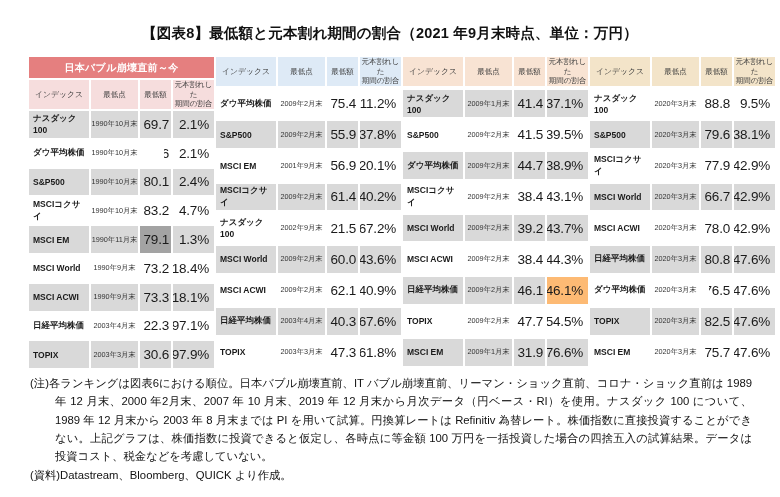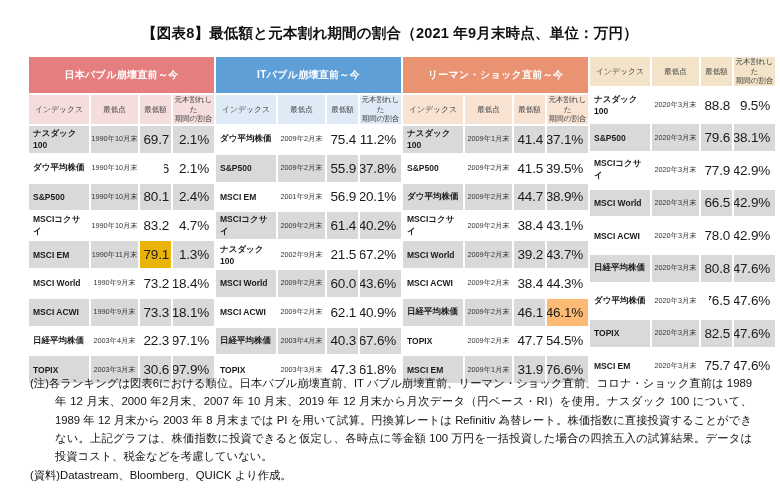--- a/index.html
+++ b/index.html
@@ -32,7 +32,7 @@
   }
   .sec-header{
     grid-column:1 / span 4;
-    height:36px;
+    height:21px;
     justify-content:center;
     color:#ffffff;font-weight:bold;font-size:10px;
     letter-spacing:.3px;

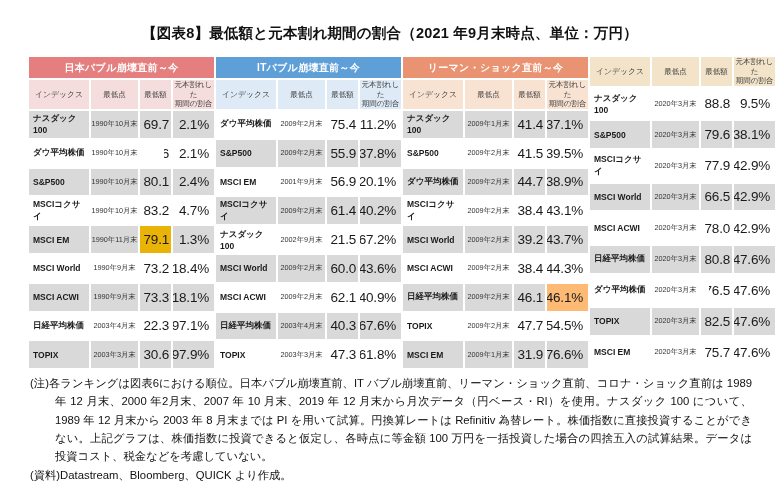--- a/index.html
+++ b/index.html
@@ -107,7 +107,6 @@
         <div class="cell data-cell c-ratio" style="background: rgb(217, 217, 217);">97.9%</div>
       </div>
       <div class="section">
-        <div class="cell sec-header" style="background: rgb(94, 159, 216);">ITバブル崩壊直前～今</div>
         <div class="cell col-header" style="background: rgb(222, 234, 246); white-space: pre-line; font-size: 7.8px;">インデックス</div>
         <div class="cell col-header" style="background: rgb(222, 234, 246); white-space: pre-line;">最低点</div>
         <div class="cell col-header" style="background: rgb(222, 234, 246); white-space: pre-line;">最低額</div>

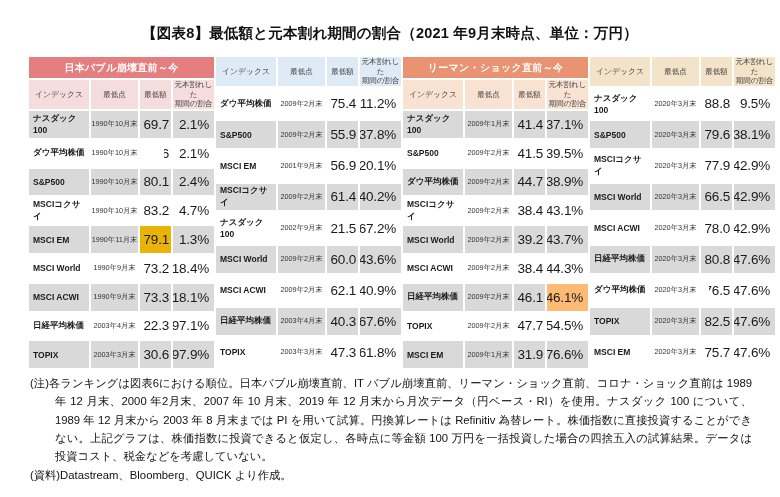--- a/index.html
+++ b/index.html
@@ -150,7 +150,6 @@
         <div class="cell data-cell c-ratio" style="background: rgb(255, 255, 255);">61.8%</div>
       </div>
       <div class="section">
-        <div class="cell sec-header" style="background: rgb(234, 147, 115);">リーマン・ショック直前～今</div>
         <div class="cell col-header" style="background: rgb(248, 227, 211); white-space: pre-line; font-size: 7.8px;">インデックス</div>
         <div class="cell col-header" style="background: rgb(248, 227, 211); white-space: pre-line;">最低点</div>
         <div class="cell col-header" style="background: rgb(248, 227, 211); white-space: pre-line;">最低額</div>

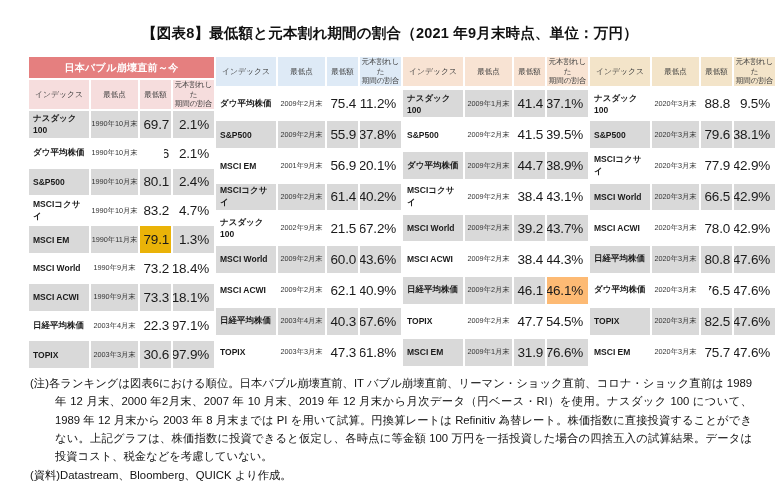--- a/index.html
+++ b/index.html
@@ -212,7 +212,7 @@
         <div class="cell data-cell c-ratio" style="background: rgb(255, 255, 255);">42.9%</div>
         <div class="cell data-cell c-index" style="background: rgb(217, 217, 217);">MSCI World</div>
         <div class="cell data-cell c-date" style="background: rgb(217, 217, 217);">2020年3月末</div>
-        <div class="cell data-cell c-amount" style="background: rgb(217, 217, 217);">66.5</div>
+        <div class="cell data-cell c-amount" style="background: rgb(217, 217, 217);">66.7</div>
         <div class="cell data-cell c-ratio" style="background: rgb(217, 217, 217);">42.9%</div>
         <div class="cell data-cell c-index" style="background: rgb(255, 255, 255);">MSCI ACWI</div>
         <div class="cell data-cell c-date" style="background: rgb(255, 255, 255);">2020年3月末</div>

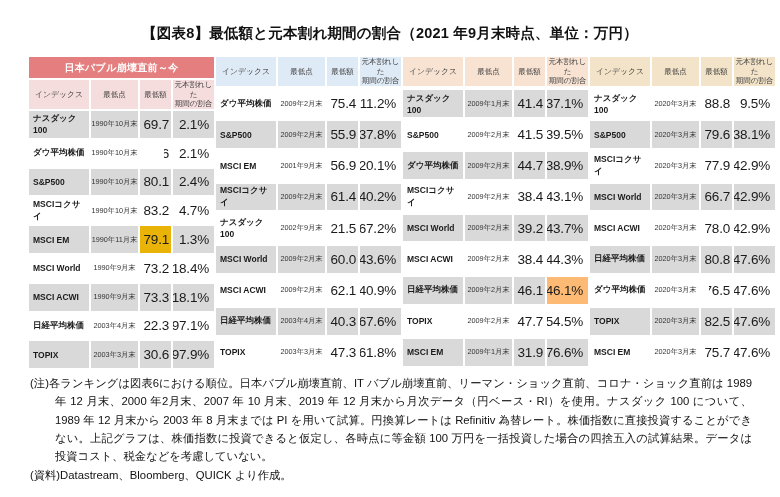--- a/index.html
+++ b/index.html
@@ -87,7 +87,7 @@
         <div class="cell data-cell c-ratio" style="background: rgb(255, 255, 255);">4.7%</div>
         <div class="cell data-cell c-index" style="background: rgb(217, 217, 217);">MSCI EM</div>
         <div class="cell data-cell c-date" style="background: rgb(217, 217, 217);">1990年11月末</div>
-        <div class="cell data-cell c-amount" style="background: #eab308;">79.1</div>
+        <div class="cell data-cell c-amount" style="background: #a3a3a3;">79.1</div>
         <div class="cell data-cell c-ratio" style="background: rgb(217, 217, 217);">1.3%</div>
         <div class="cell data-cell c-index" style="background: rgb(255, 255, 255);">MSCI World</div>
         <div class="cell data-cell c-date" style="background: rgb(255, 255, 255);">1990年9月末</div>

